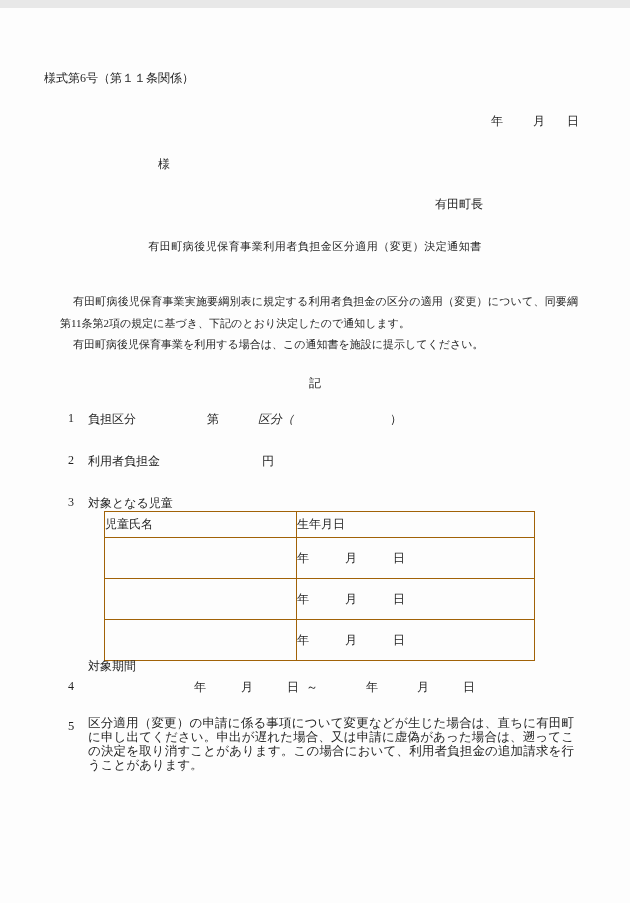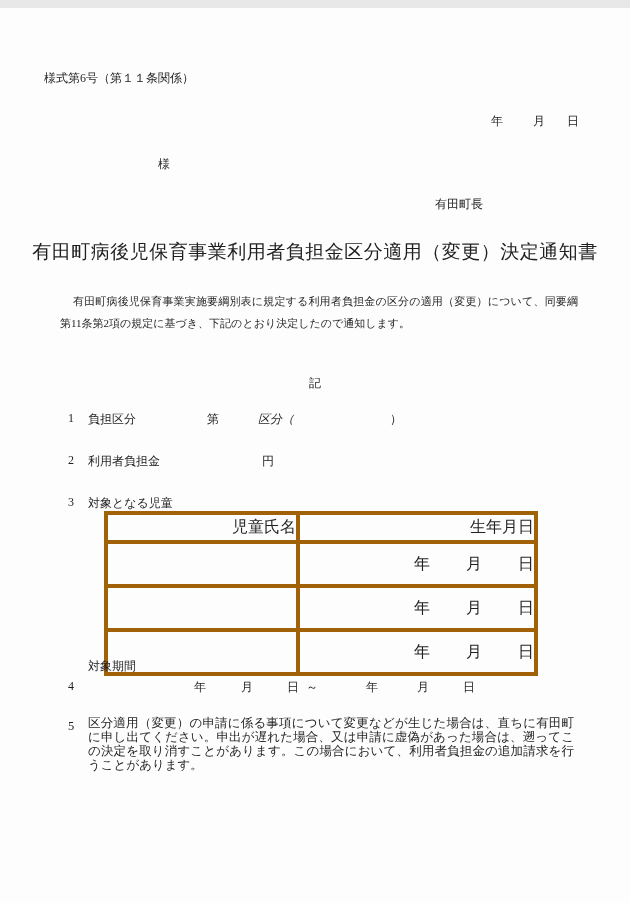--- a/index.html
+++ b/index.html
@@ -15,7 +15,7 @@
   }
   .abs { position:absolute; white-space:nowrap; }
   .centerline { position:absolute; left:0; width:100%; text-align:center; white-space:nowrap; }
-  .doc-title { font-size:19px; letter-spacing:0.5px; }
+  .doc-title { font-size:11px; letter-spacing:0.5px; }
   .para {
     position:absolute; left:60px; width:518px;
     font-size:11px; line-height:21.5px;

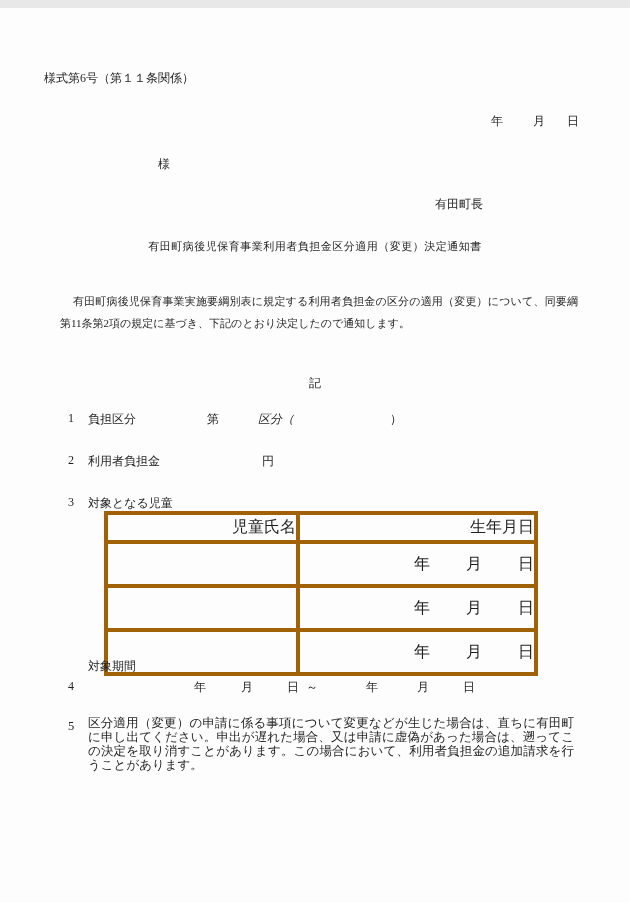--- a/index.html
+++ b/index.html
@@ -60,6 +60,7 @@
   <div class="centerline doc-title" style="top:231px;">有田町病後児保育事業利用者負担金区分適用（変更）決定通知書</div>
 
   <div class="para" style="top:283px;">有田町病後児保育事業実施要綱別表に規定する利用者負担金の区分の適用（変更）について、同要綱第11条第2項の規定に基づき、下記のとおり決定したので通知します。</div>
+  <div class="para" style="top:326px;">有田町病後児保育事業を利用する場合は、この通知書を施設に提示してください。</div>
 
   <div class="centerline" style="top:367px;">記</div>
 

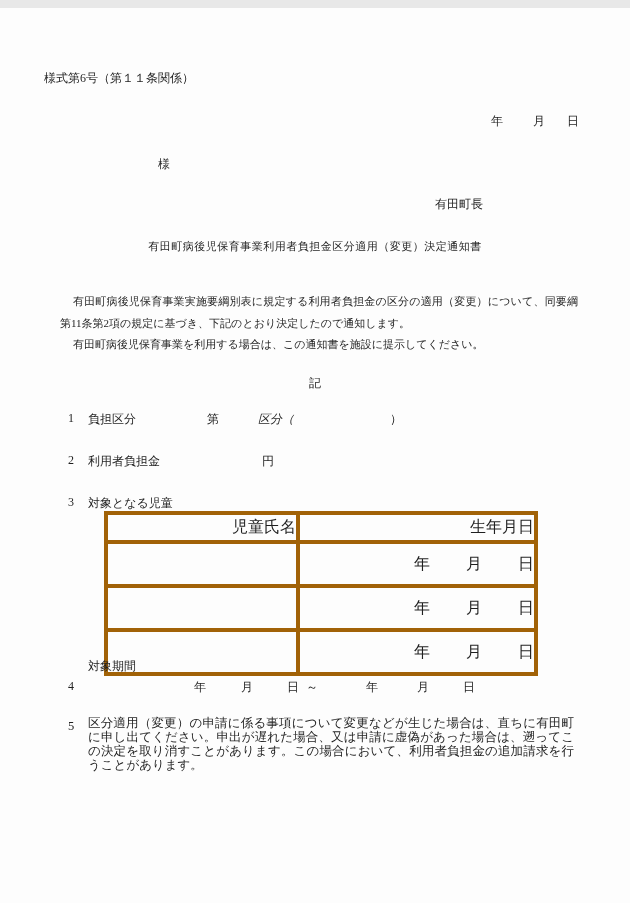--- a/index.html
+++ b/index.html
@@ -29,9 +29,9 @@
     border-collapse:collapse; table-layout:fixed;
   }
   table.children th, table.children td {
-    border:4px solid #a16207;
-    font-weight:normal; font-size:16px;
-    padding:0; text-align:right; vertical-align:middle;
+    border:1px solid #a16207;
+    font-weight:normal; font-size:12px;
+    padding:0; text-align:left; vertical-align:middle;
   }
   table.children th { height:25px; }
   table.children td { height:40px; }

